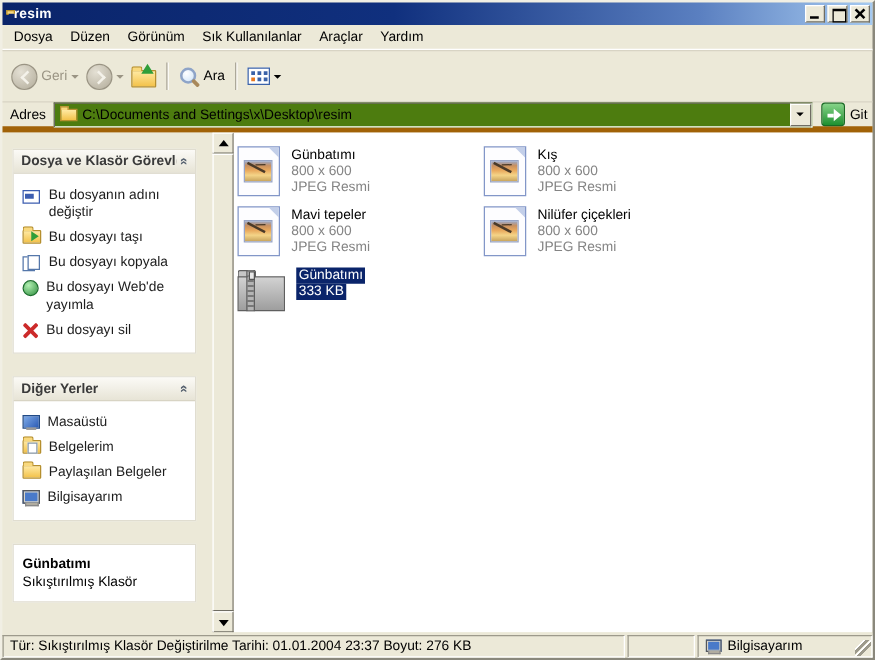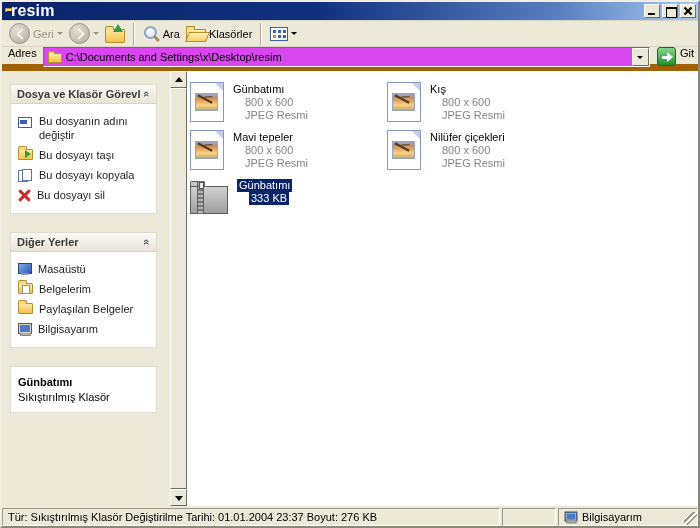--- a/index.html
+++ b/index.html
@@ -10,7 +10,7 @@
 
   
   .titlebar { height:18px; background:linear-gradient(to right,#0a246a 0%,#10307e 45%,#5a7fc0 80%,#a6caf0 100%); display:flex; align-items:center; padding:0 2px 0 3px; flex:none; }
-  .titlebar .title { color:#fff; font-weight:bold; font-size:16px; margin-left:4px; flex:1; letter-spacing:.2px; }
+  .titlebar .title { color:#fff; font-weight:bold; font-size:11px; margin-left:4px; flex:1; letter-spacing:.2px; }
   .tbtn { width:16px; height:14px; background:#ece9d8; border:1px solid; border-color:#fff #6f6d63 #6f6d63 #fff; margin-left:2px; position:relative; flex:none; }
   .tbtn-min::before { content:""; position:absolute; left:3px; bottom:2px; width:7px; height:2px; background:#000; }
   .tbtn-max::before { content:""; position:absolute; left:3px; top:2px; width:9px; height:8px; border:1px solid #000; border-top:2px solid #000; }

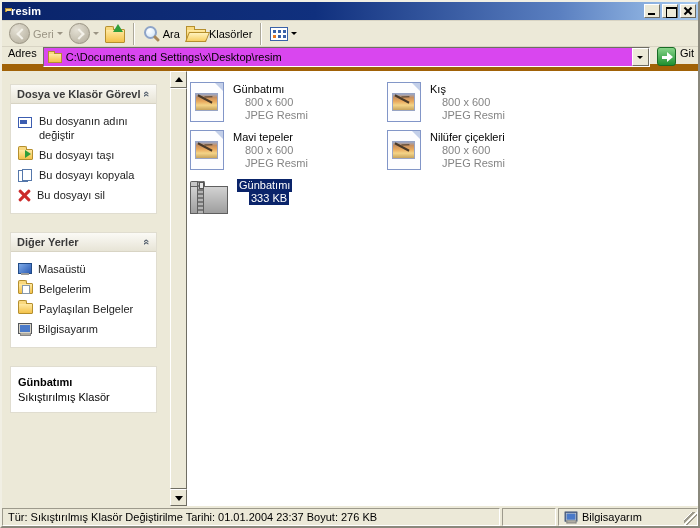--- a/index.html
+++ b/index.html
@@ -162,6 +162,14 @@
     <span class="tbtn tbtn-close"></span>
   </div>
 
+  <div class="menubar" id="menubar">
+      <span class="menu-item">Dosya</span>
+      <span class="menu-item">Düzen</span>
+      <span class="menu-item">Görünüm</span>
+      <span class="menu-item">Sık Kullanılanlar</span>
+      <span class="menu-item">Araçlar</span>
+      <span class="menu-item">Yardım</span>
+    </div>
 
   <div class="toolbar">
     <div class="tool-group">

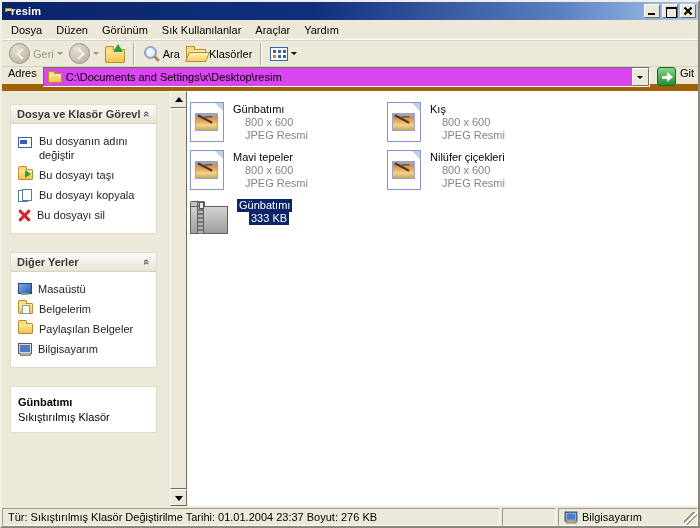--- a/index.html
+++ b/index.html
@@ -22,7 +22,7 @@
   .menu-item { padding:2px 7px; cursor:default; }
 
   
-  .toolbar { height:27px; display:flex; align-items:center; padding:0 4px; border-top:1px solid #d8d4c4; border-bottom:1px solid #d8d4c4; flex:none; }
+  .toolbar { height:42px; display:flex; align-items:center; padding:0 4px; border-top:1px solid #d8d4c4; border-bottom:1px solid #d8d4c4; flex:none; }
   .tool-group { display:flex; align-items:center; gap:3px; padding:0 3px; height:24px; }
   .tool-label { color:#000; } .tool-label.dis { color:#9a9484; }
   .toolbar-sep { width:2px; height:22px; border-left:1px solid #aca899; border-right:1px solid #fff; margin:0 5px; }

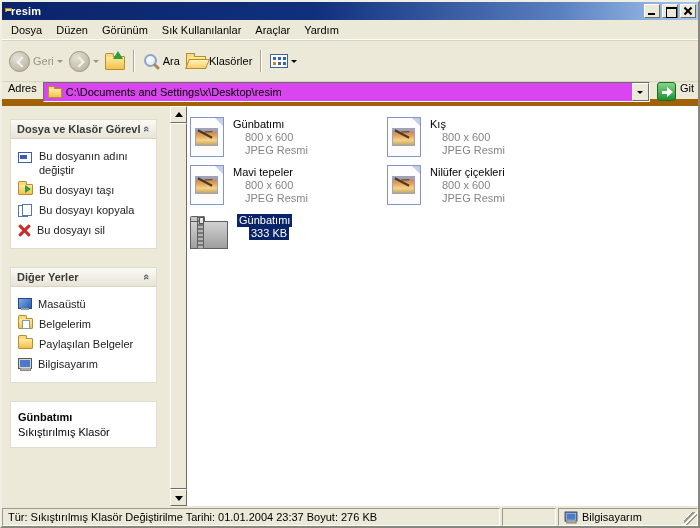--- a/index.html
+++ b/index.html
@@ -189,10 +189,6 @@
       <span class="ic search-icon"></span>
       <span class="tool-label">Ara</span>
     </div>
-    <div class="tool-group">
-      <span class="ic folders-icon"></span>
-      <span class="tool-label">Klasörler</span>
-    </div>
     <span class="toolbar-sep"></span>
     <div class="tool-group">
       <span class="ic views-icon"></span>

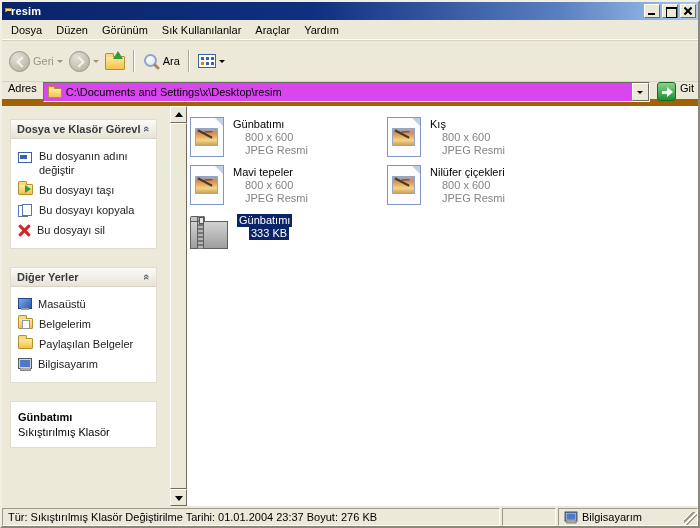--- a/index.html
+++ b/index.html
@@ -53,7 +53,7 @@
   .views-icon::before { content:""; position:absolute; left:2px; top:2px; width:3px; height:3px; background:#3a62a8; box-shadow:5px 0 #3a62a8, 10px 0 #3a62a8, 0 5px #e87820, 5px 5px #3a62a8, 10px 5px #3a62a8; }
 
   
-  .addressbar { height:24px; display:flex; align-items:flex-start; padding:0 4px; border-bottom:7px solid #a16207; flex:none; }
+  .addressbar { height:24px; display:flex; align-items:center; padding:0 4px; border-bottom:5px solid #a16207; flex:none; }
   .addr-label { margin:0 6px 0 2px; }
   .addr-input { flex:1; height:20px; background:#d946ef; border:1px solid; border-color:#6f6d63 #fff #fff #6f6d63; display:flex; align-items:center; padding-left:3px; }
   .addr-input .folder-small { width:14px; height:10px; margin:1px 4px 0 1px; }

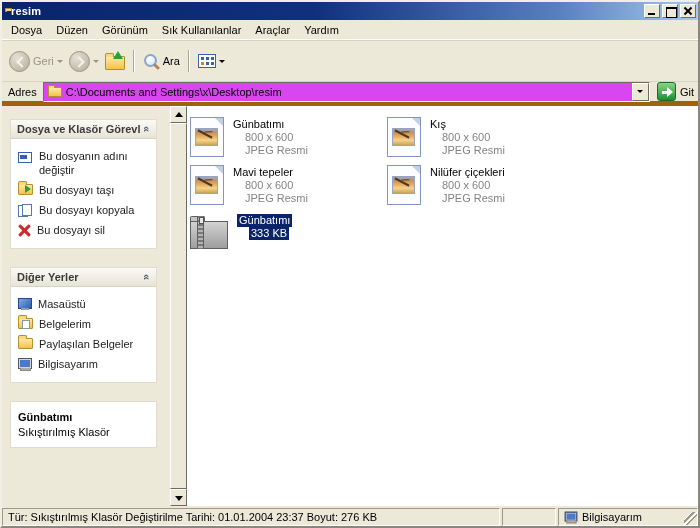--- a/index.html
+++ b/index.html
@@ -55,7 +55,7 @@
   
   .addressbar { height:24px; display:flex; align-items:center; padding:0 4px; border-bottom:5px solid #a16207; flex:none; }
   .addr-label { margin:0 6px 0 2px; }
-  .addr-input { flex:1; height:20px; background:#d946ef; border:1px solid; border-color:#6f6d63 #fff #fff #6f6d63; display:flex; align-items:center; padding-left:3px; }
+  .addr-input { flex:1; height:20px; background:#4d7c0f; border:1px solid; border-color:#6f6d63 #fff #fff #6f6d63; display:flex; align-items:center; padding-left:3px; }
   .addr-input .folder-small { width:14px; height:10px; margin:1px 4px 0 1px; }
   .folder-small { background:linear-gradient(180deg,#ffe9a2,#f3c24a); border:1px solid #b58f2e; position:relative; }
   .folder-small::before { content:""; position:absolute; top:-3px; left:-1px; width:5px; height:2px; background:#f9d97e; border:1px solid #b58f2e; border-bottom:none; }

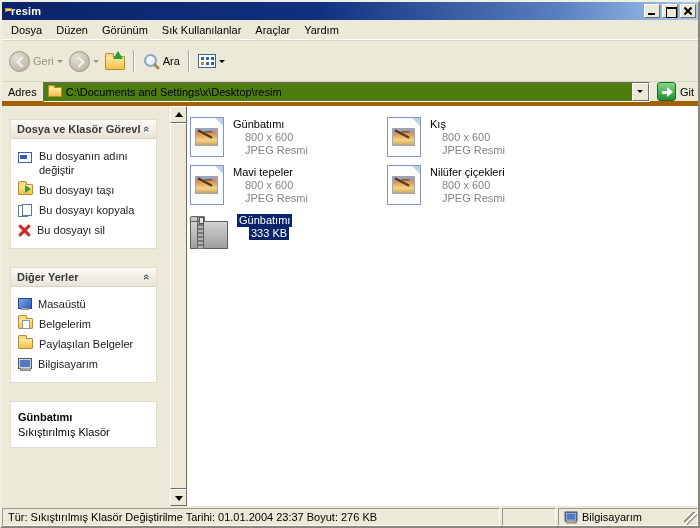--- a/index.html
+++ b/index.html
@@ -123,7 +123,7 @@
   .tile { display:flex; gap:9px; align-items:flex-start; }
   .tile-text { padding-top:1px; line-height:13px; }
   .tile-name { color:#000; }
-  .tile-detail { color:#848484;margin-left:12px; }
+  .tile-detail { color:#848484; }
   .hl { background:#0a246a; color:#fff; padding:0 2px; display:inline-block; }
 
   .jpeg-file-icon { width:34px; height:40px; }

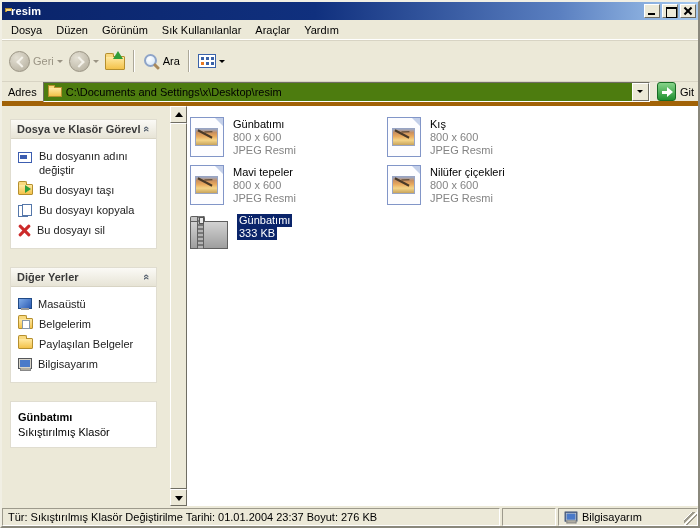--- a/index.html
+++ b/index.html
@@ -231,6 +231,10 @@
               <span>Bu dosyayı kopyala</span>
             </div>
             <div class="task-item">
+              <span class="ic publish-icon"></span>
+              <span>Bu dosyayı Web'de yayımla</span>
+            </div>
+            <div class="task-item">
               <span class="ic delete-icon"></span>
               <span>Bu dosyayı sil</span>
             </div>

